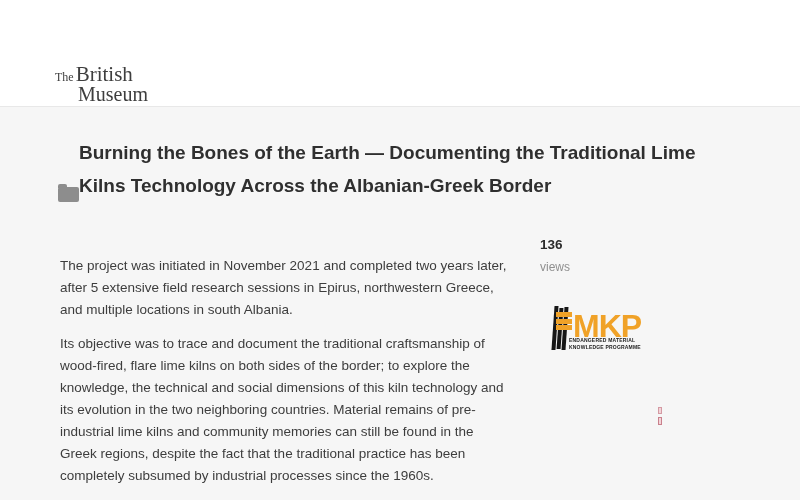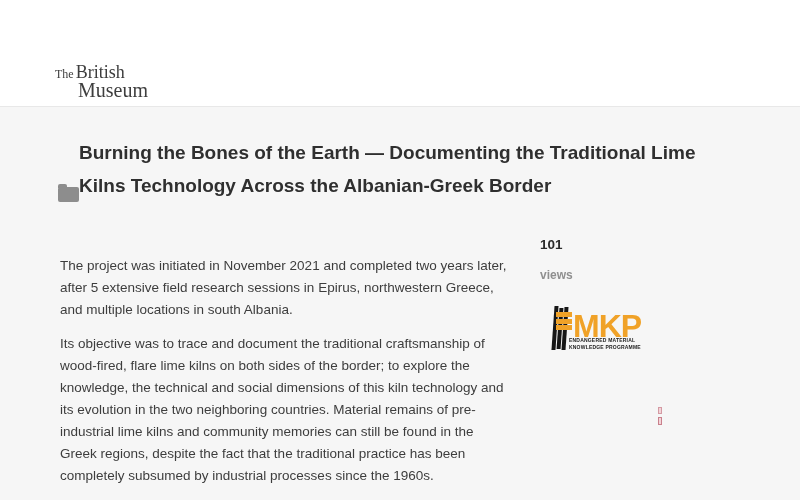--- a/index.html
+++ b/index.html
@@ -20,7 +20,7 @@
   }
   .bm-line1 { display:flex; align-items:baseline; }
   .bm-the { font-size:12px; }
-  .bm-british { font-size:18px; margin-left:2px; }
+  .bm-british { font-size:21px; margin-left:2px; }
   .bm-museum { font-size:20px; margin-left:23px; margin-top:-4px; }
 
   

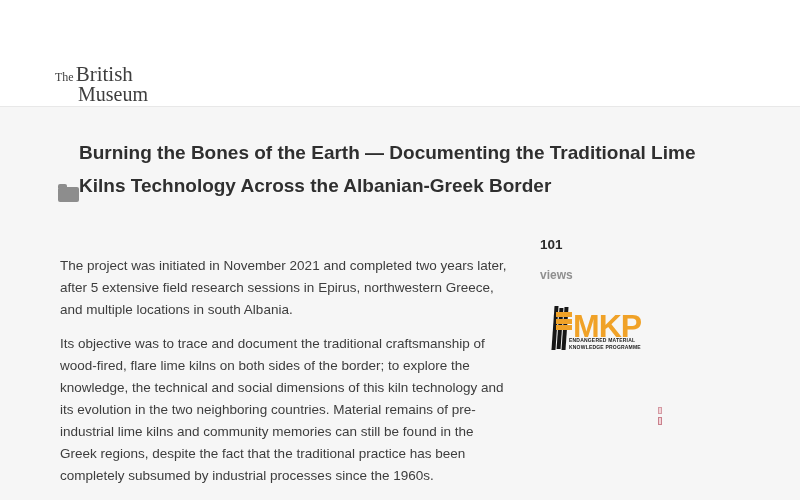--- a/index.html
+++ b/index.html
@@ -103,7 +103,7 @@
   </div>
 
   <div class="views">
-    <div class="views-count">101</div>
+    <div class="views-count">136</div>
     <div class="views-label">views</div>
   </div>
 

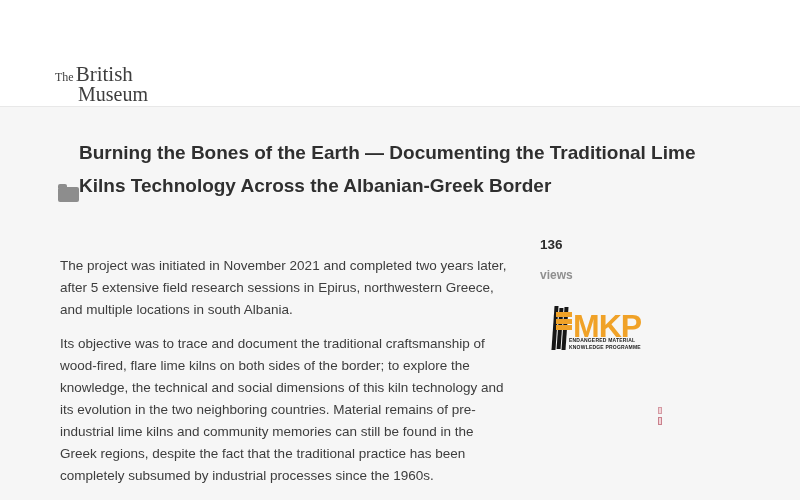--- a/index.html
+++ b/index.html
@@ -48,7 +48,7 @@
   
   .views { position:absolute; left:540px; top:237px; }
   .views-count { font-size:13.5px; font-weight:bold; color:#2b2b2b; }
-  .views-label { font-size:12px; color:#8f8f8f; margin-top:16px;font-weight:bold; }
+  .views-label { font-size:12px; color:#8f8f8f; margin-top:8px; }
 
   
   .emkp { position:absolute; left:553px; top:306px; width:95px; height:50px; cursor:pointer; }

